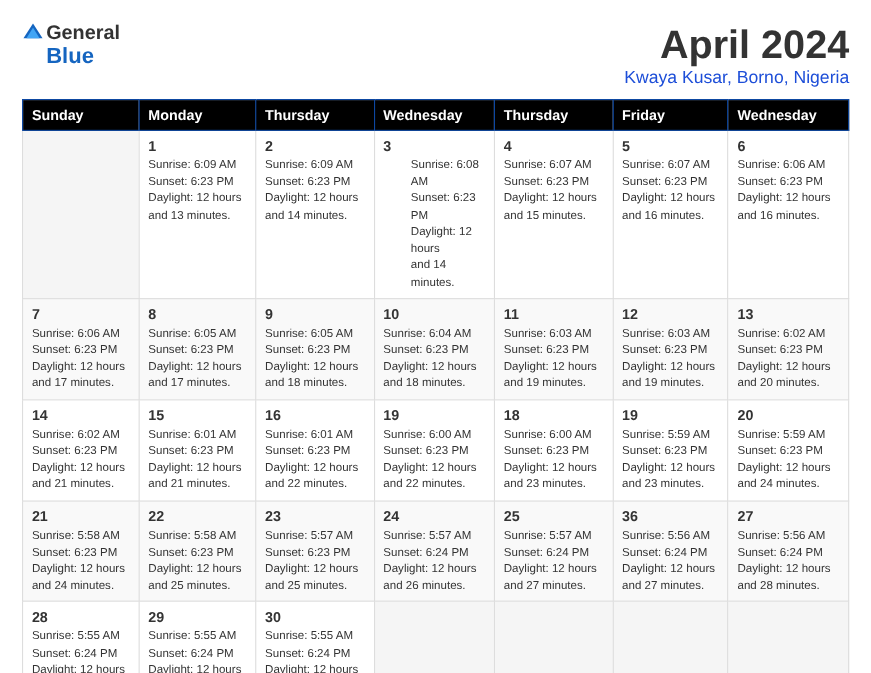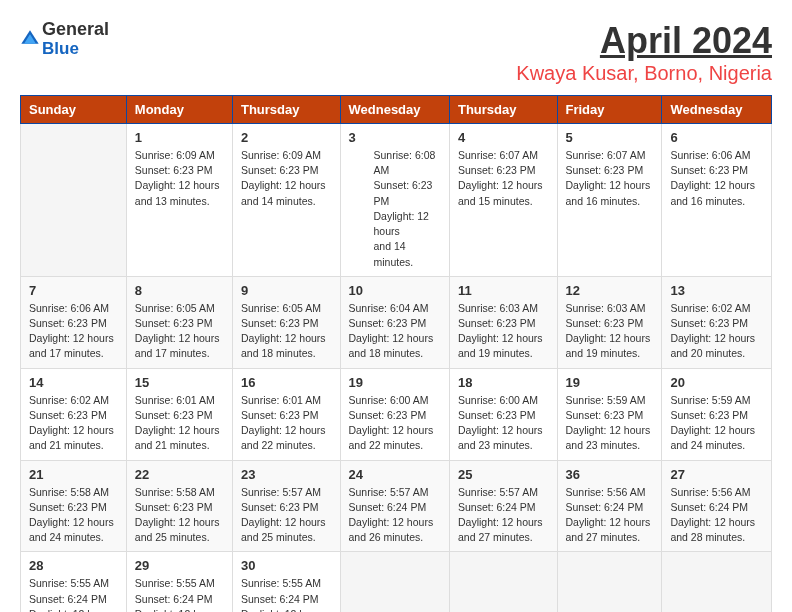--- a/index.html
+++ b/index.html
@@ -18,7 +18,6 @@
     }
     .logo {
       display: flex;
-      align-items: center;
     }
     .logo-text {
       display: flex;

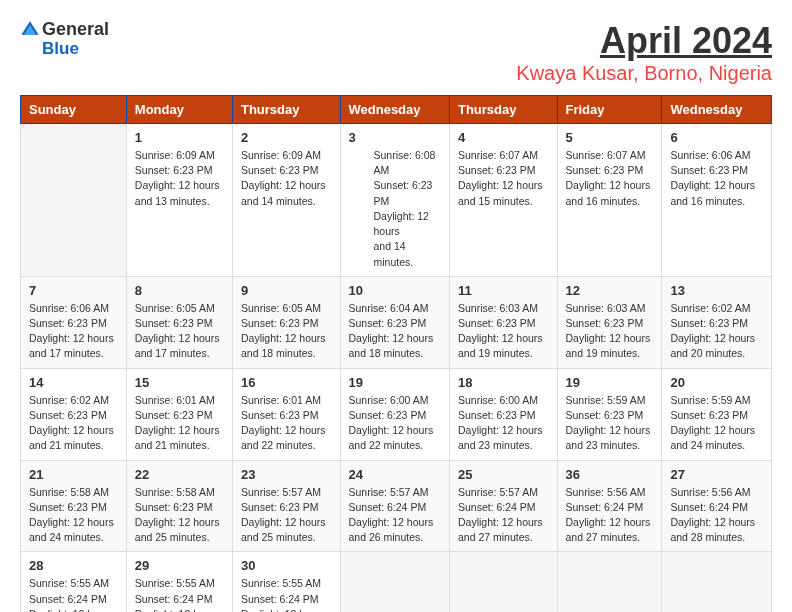--- a/index.html
+++ b/index.html
@@ -30,7 +30,7 @@
       color: #333;
     }
     .logo-blue {
-      font-size: 17px;
+      font-size: 20px;
       font-weight: bold;
       color: #1565c0;
     }

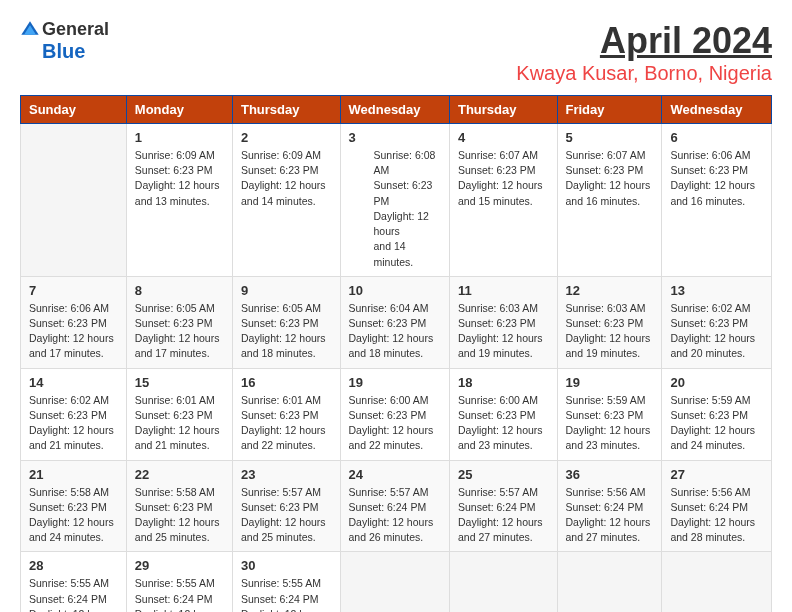--- a/index.html
+++ b/index.html
@@ -46,7 +46,6 @@
       font-size: 36px;
       font-weight: bold;
       color: #333;
-      text-decoration: underline;
     }
     .location {
       font-size: 20px;

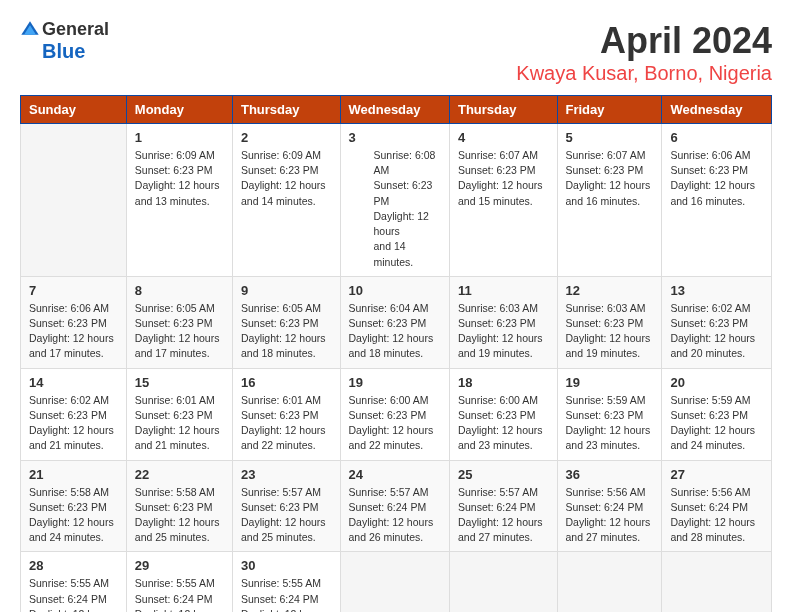--- a/index.html
+++ b/index.html
@@ -48,8 +48,8 @@
       color: #333;
     }
     .location {
-      font-size: 20px;
-      color: #ef4444;
+      font-size: 16px;
+      color: #1d4ed8;
     }
     .calendar {
       width: 100%;

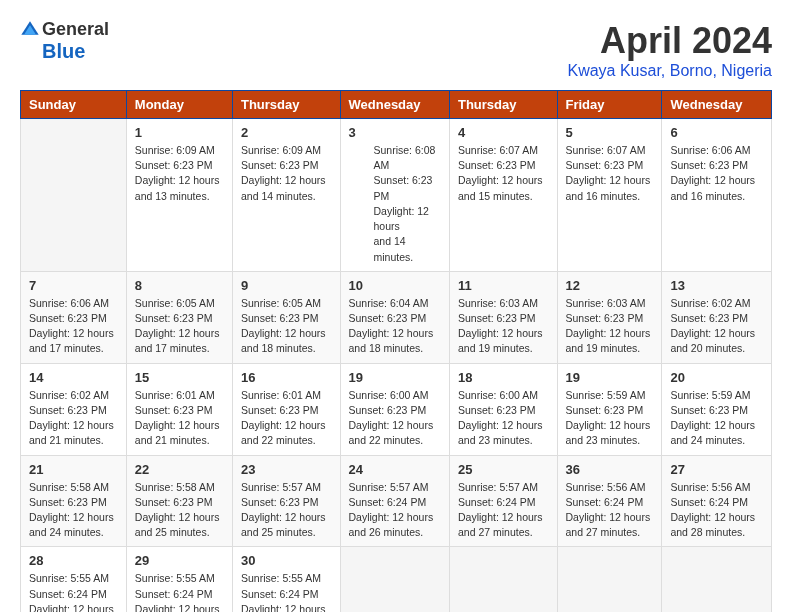--- a/index.html
+++ b/index.html
@@ -57,7 +57,7 @@
       font-size: 11px;
     }
     .calendar thead tr th {
-      background-color: #c2410c;
+      background-color: #000000;
       color: #fff;
       padding: 6px 8px;
       text-align: left;

